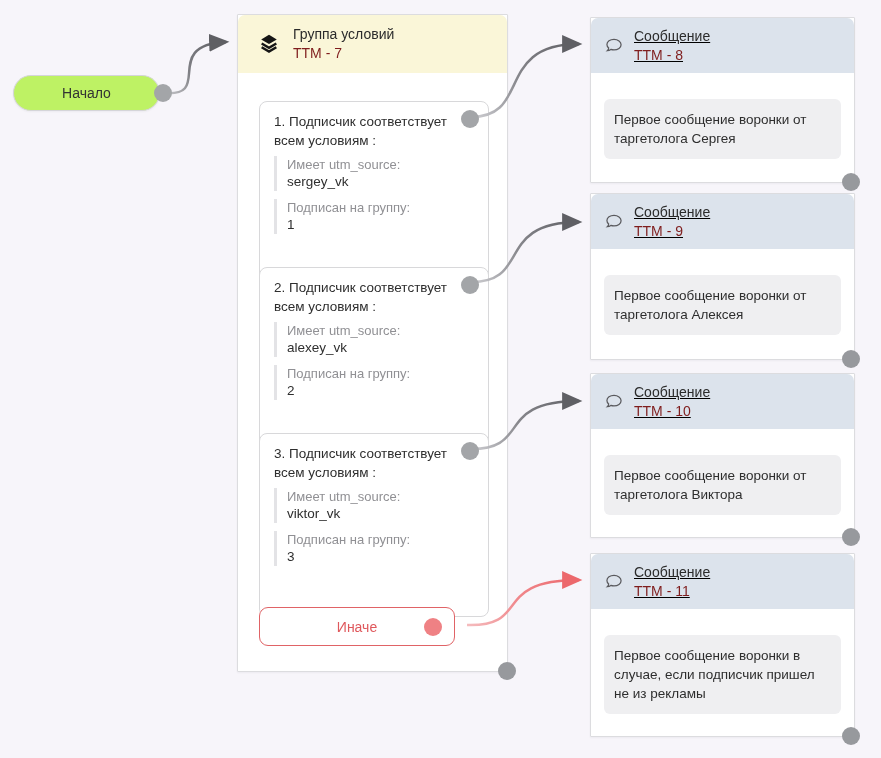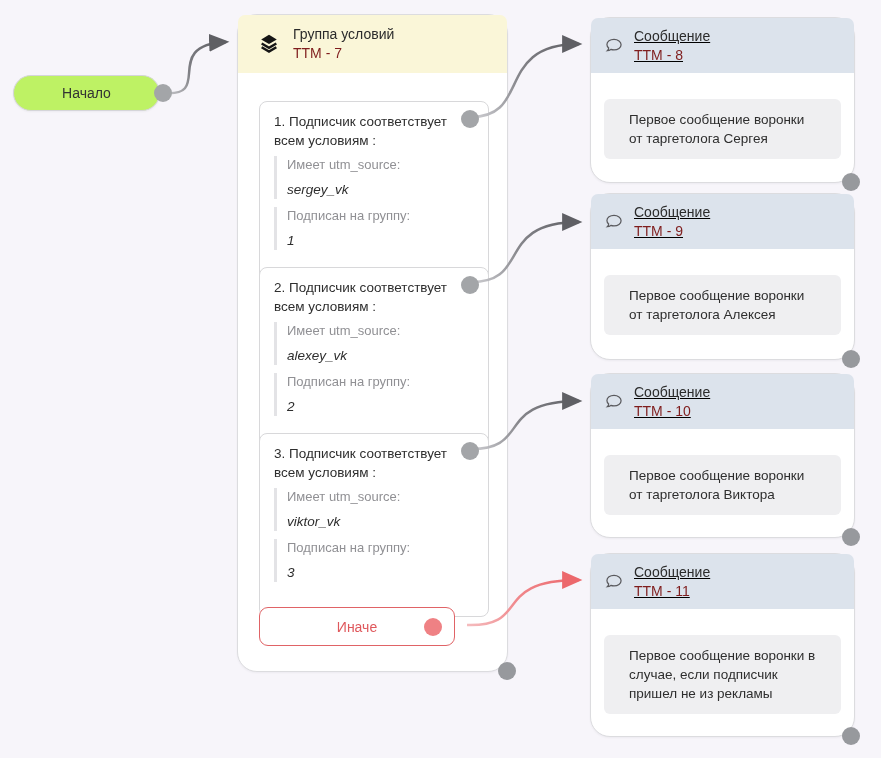--- a/index.html
+++ b/index.html
@@ -8,7 +8,7 @@
   .canvas{position:relative;width:881px;height:758px;background:#f7f5fa;overflow:hidden;}
 
   
-  .node{position:absolute;background:#fff;border:1px solid #dcdcdf;border-radius:20px;
+  .node{position:absolute;background:#fff;border:1px solid #dcdcdf;border-radius:1px;
         box-shadow:0 1px 2px rgba(40,40,60,0.05);}
 
   

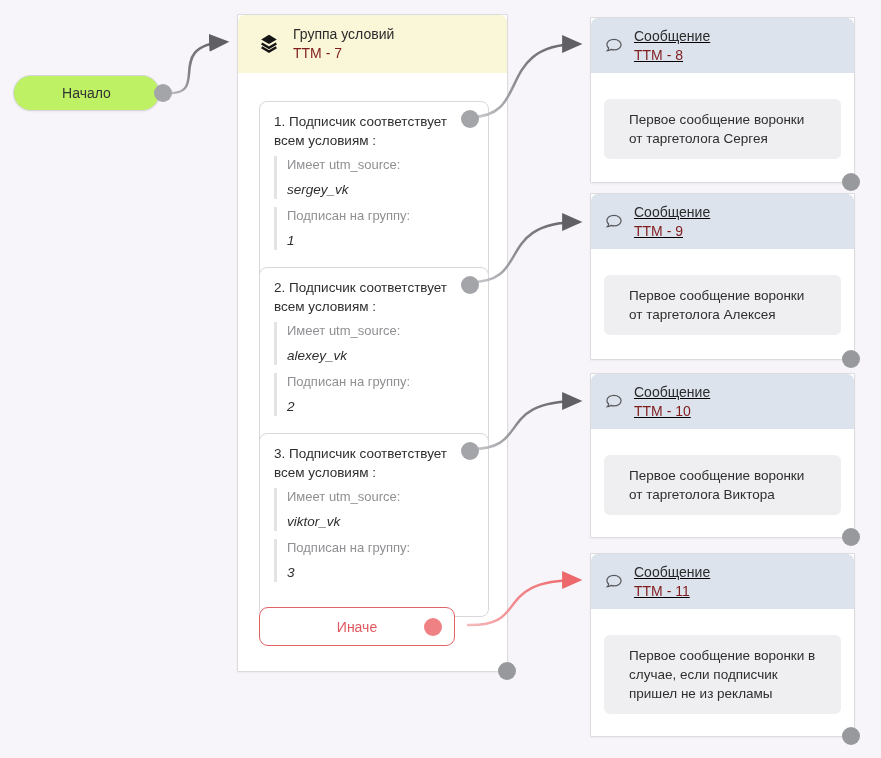--- a/index.html
+++ b/index.html
@@ -42,7 +42,7 @@
          align-items:center;padding:0 12px 0 13px;text-decoration:underline;}
   .mhead .icon{width:20px;height:20px;margin-right:10px;flex:0 0 auto;}
   .mbody{margin:26px 13px 0 13px;background:#efeff1;border-radius:6px;
-         padding:11px 25px;font-size:13.5px;line-height:19px;color:#2e2e2e;}
+         padding:11px 10px;font-size:13.5px;line-height:19px;color:#2e2e2e;}
 
   
   .port{position:absolute;width:18px;height:18px;border-radius:50%;background:#a3a5a8;z-index:6;}

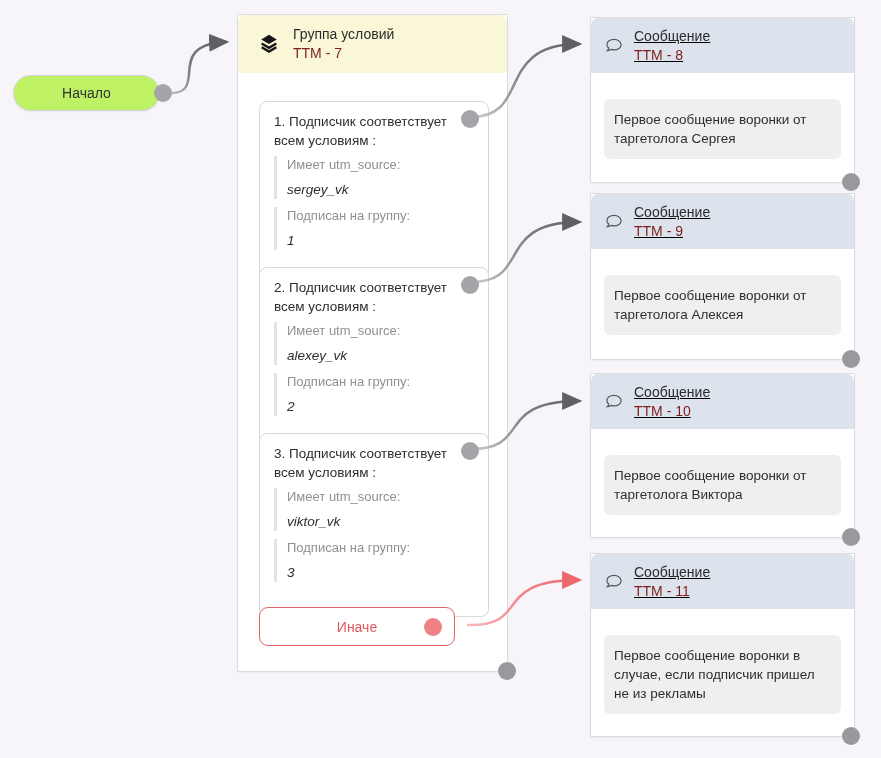--- a/index.html
+++ b/index.html
@@ -30,7 +30,7 @@
   .crule{border-left:3px solid #e3e3e6;padding-left:10px;margin-top:8px;}
   .crule:first-of-type{margin-top:0;}
   .clabel{font-size:13px;line-height:17px;color:#909094;}
-  .cvalue{font-size:13.5px;line-height:18px;color:#2e2e2e;margin-top:8px;font-style:italic;}
+  .cvalue{font-size:13.5px;line-height:18px;color:#2e2e2e;margin-top:0;}
 
   .else-btn{position:absolute;left:21px;top:592px;width:196px;height:39px;background:#fff;
             border:1px solid #e06366;border-radius:9px;display:flex;align-items:center;

